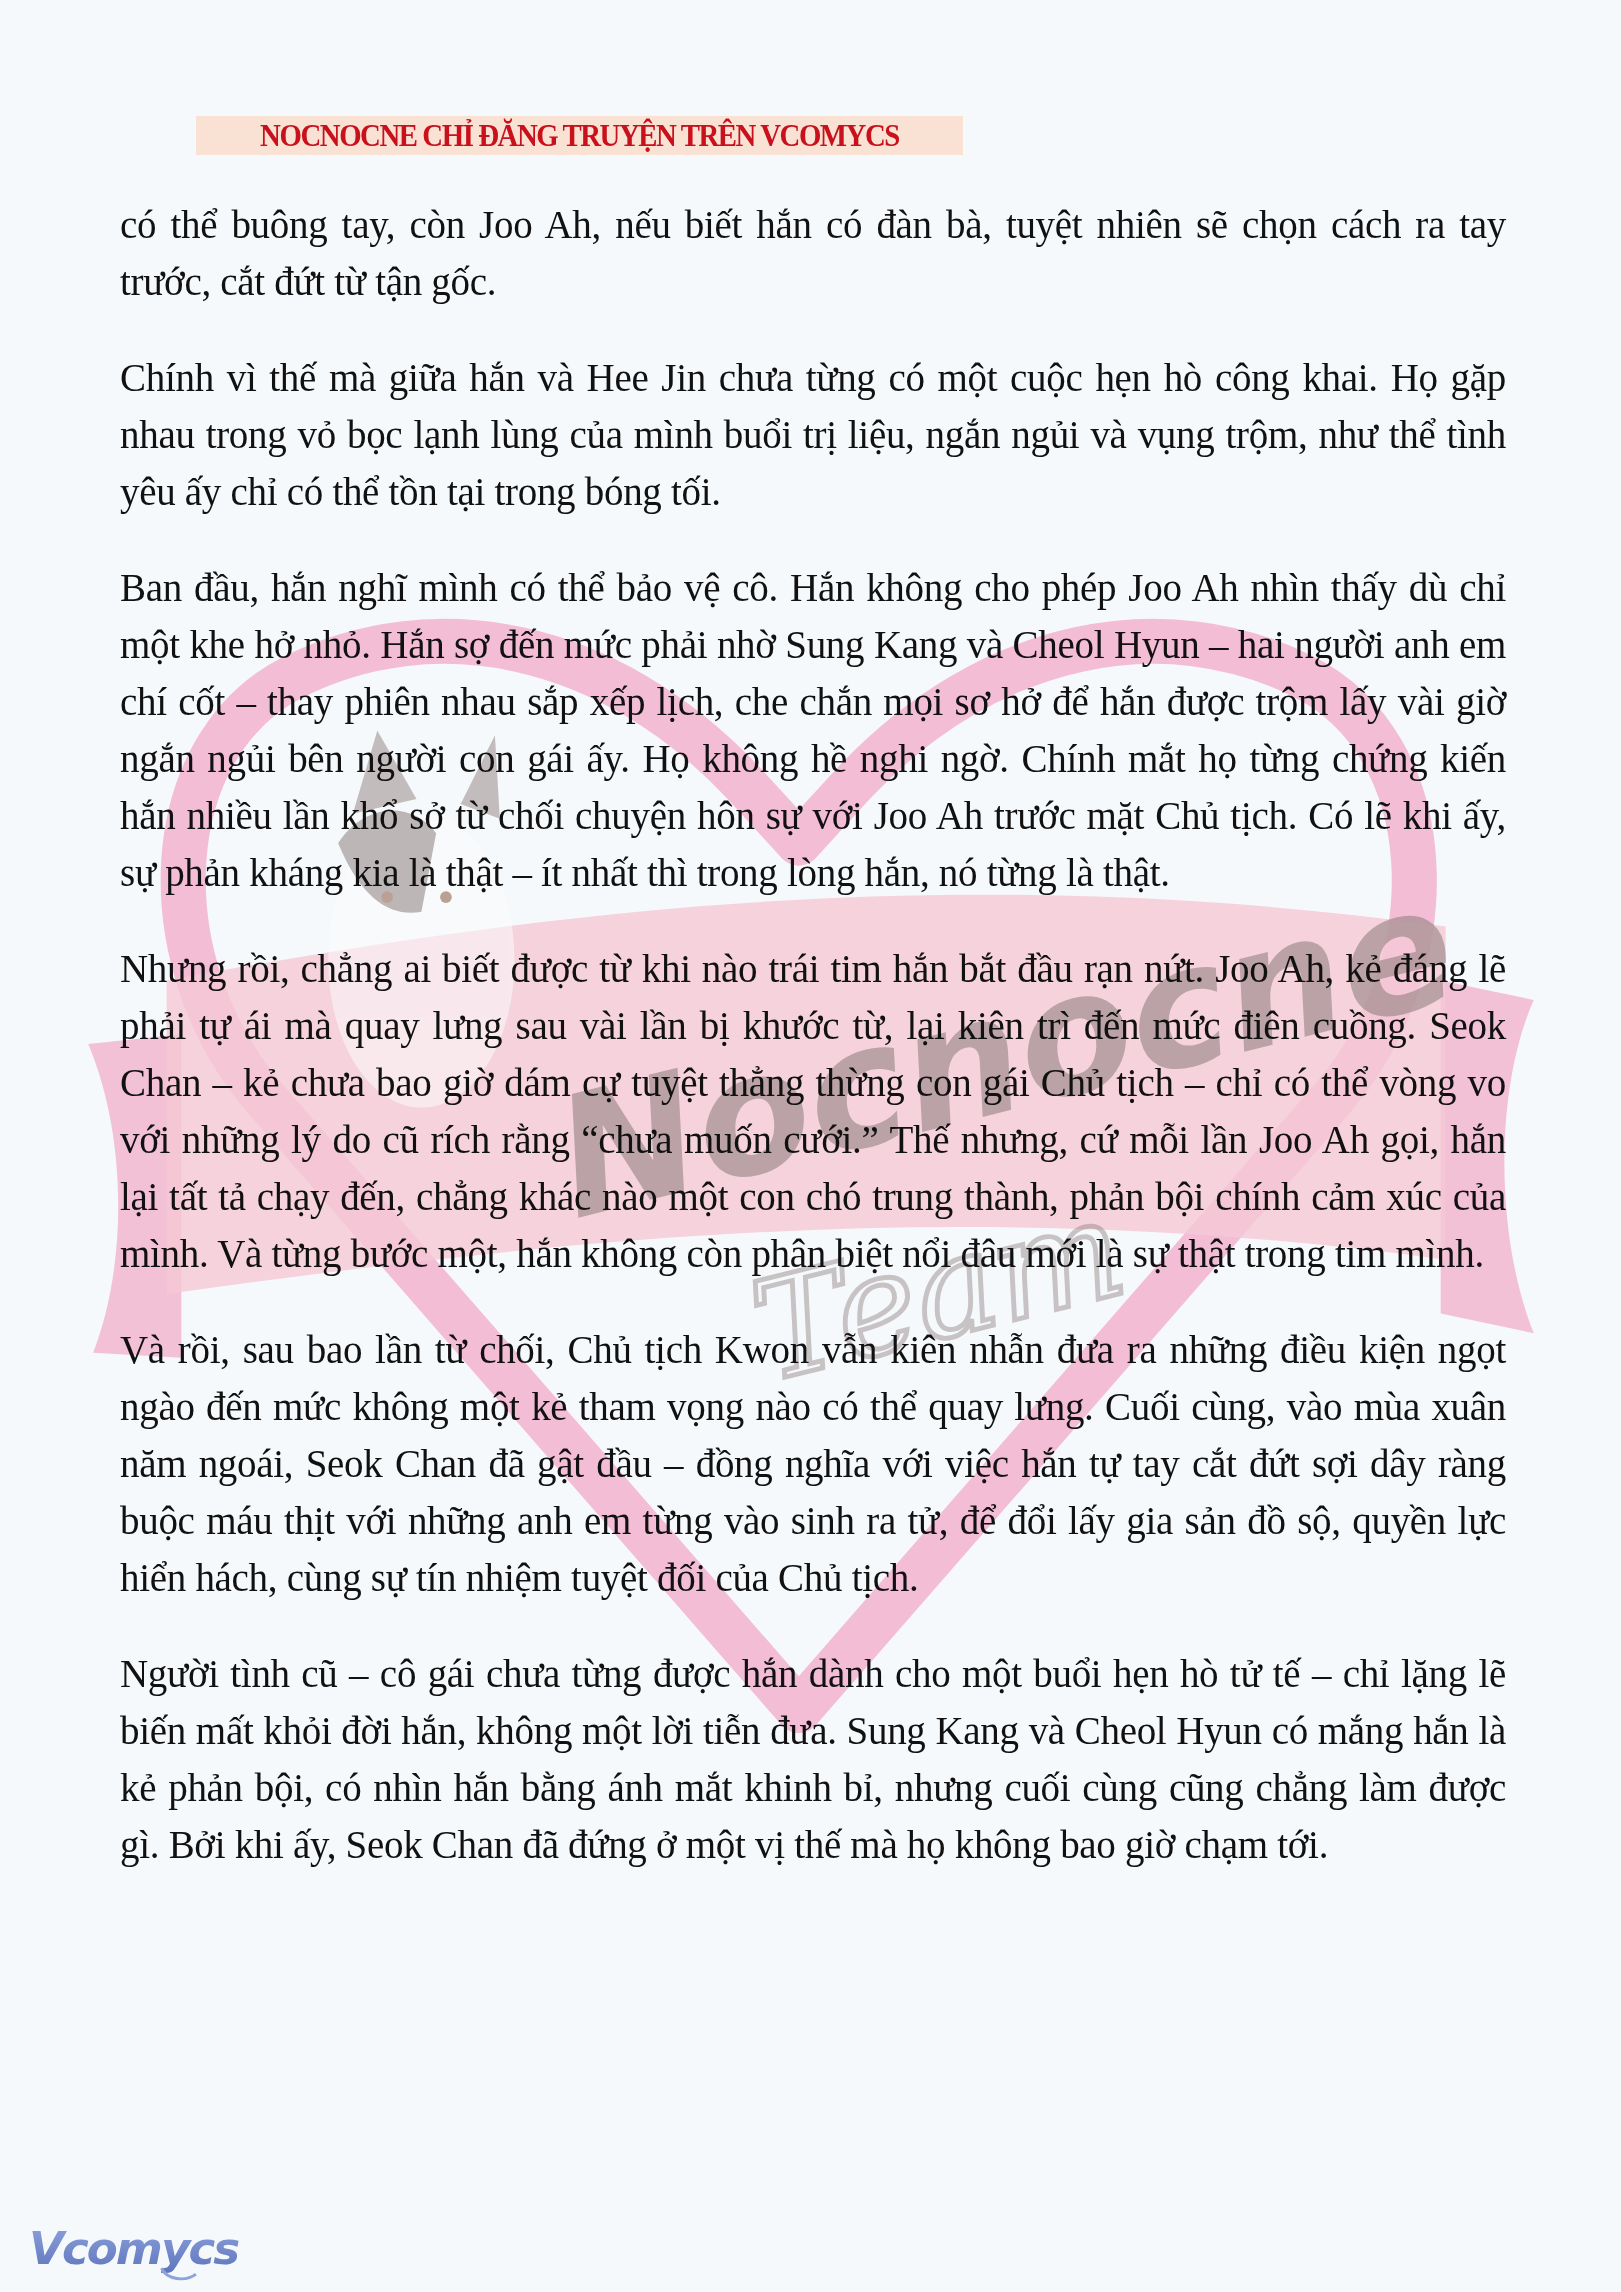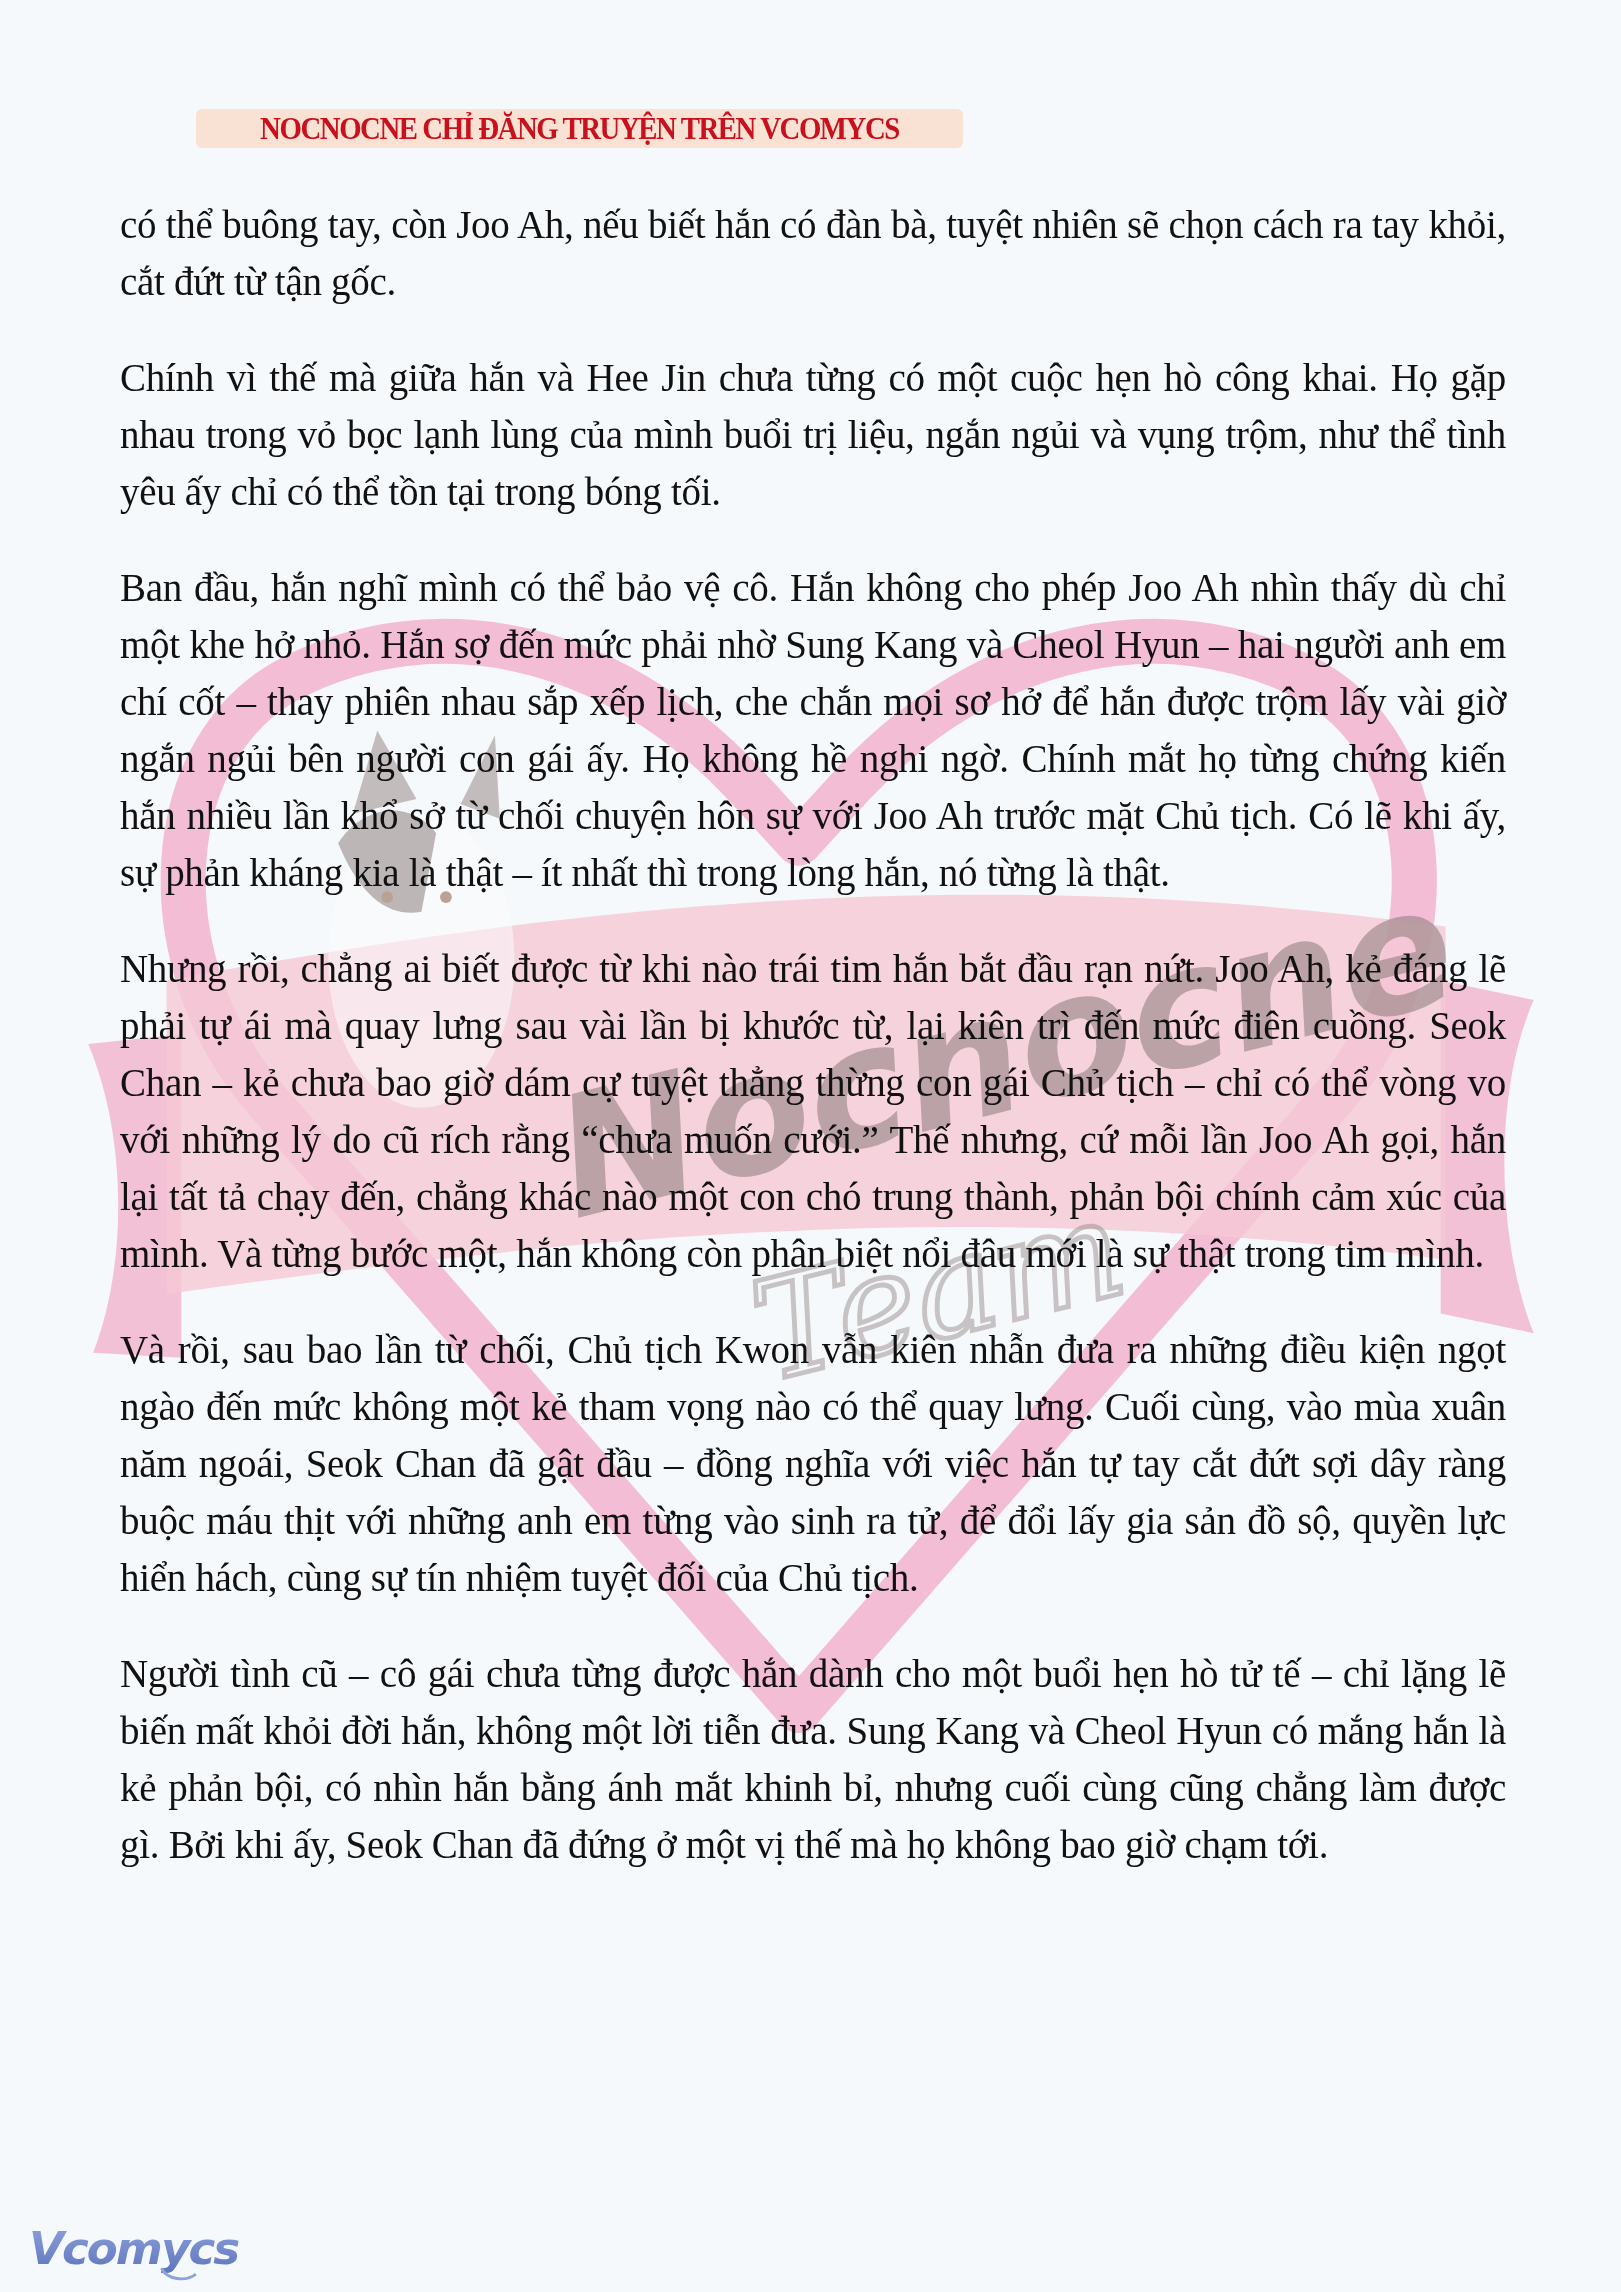--- a/index.html
+++ b/index.html
@@ -26,12 +26,11 @@
     .header-banner {
       position: absolute;
       left: 196px;
-      top: 109px;
+      top: 116px;
       width: 767px;
       height: 39px;
       background: #f9e1d3;
       z-index: 2;
-      border-radius: 6px;
     }
     .header-text {
       position: absolute;

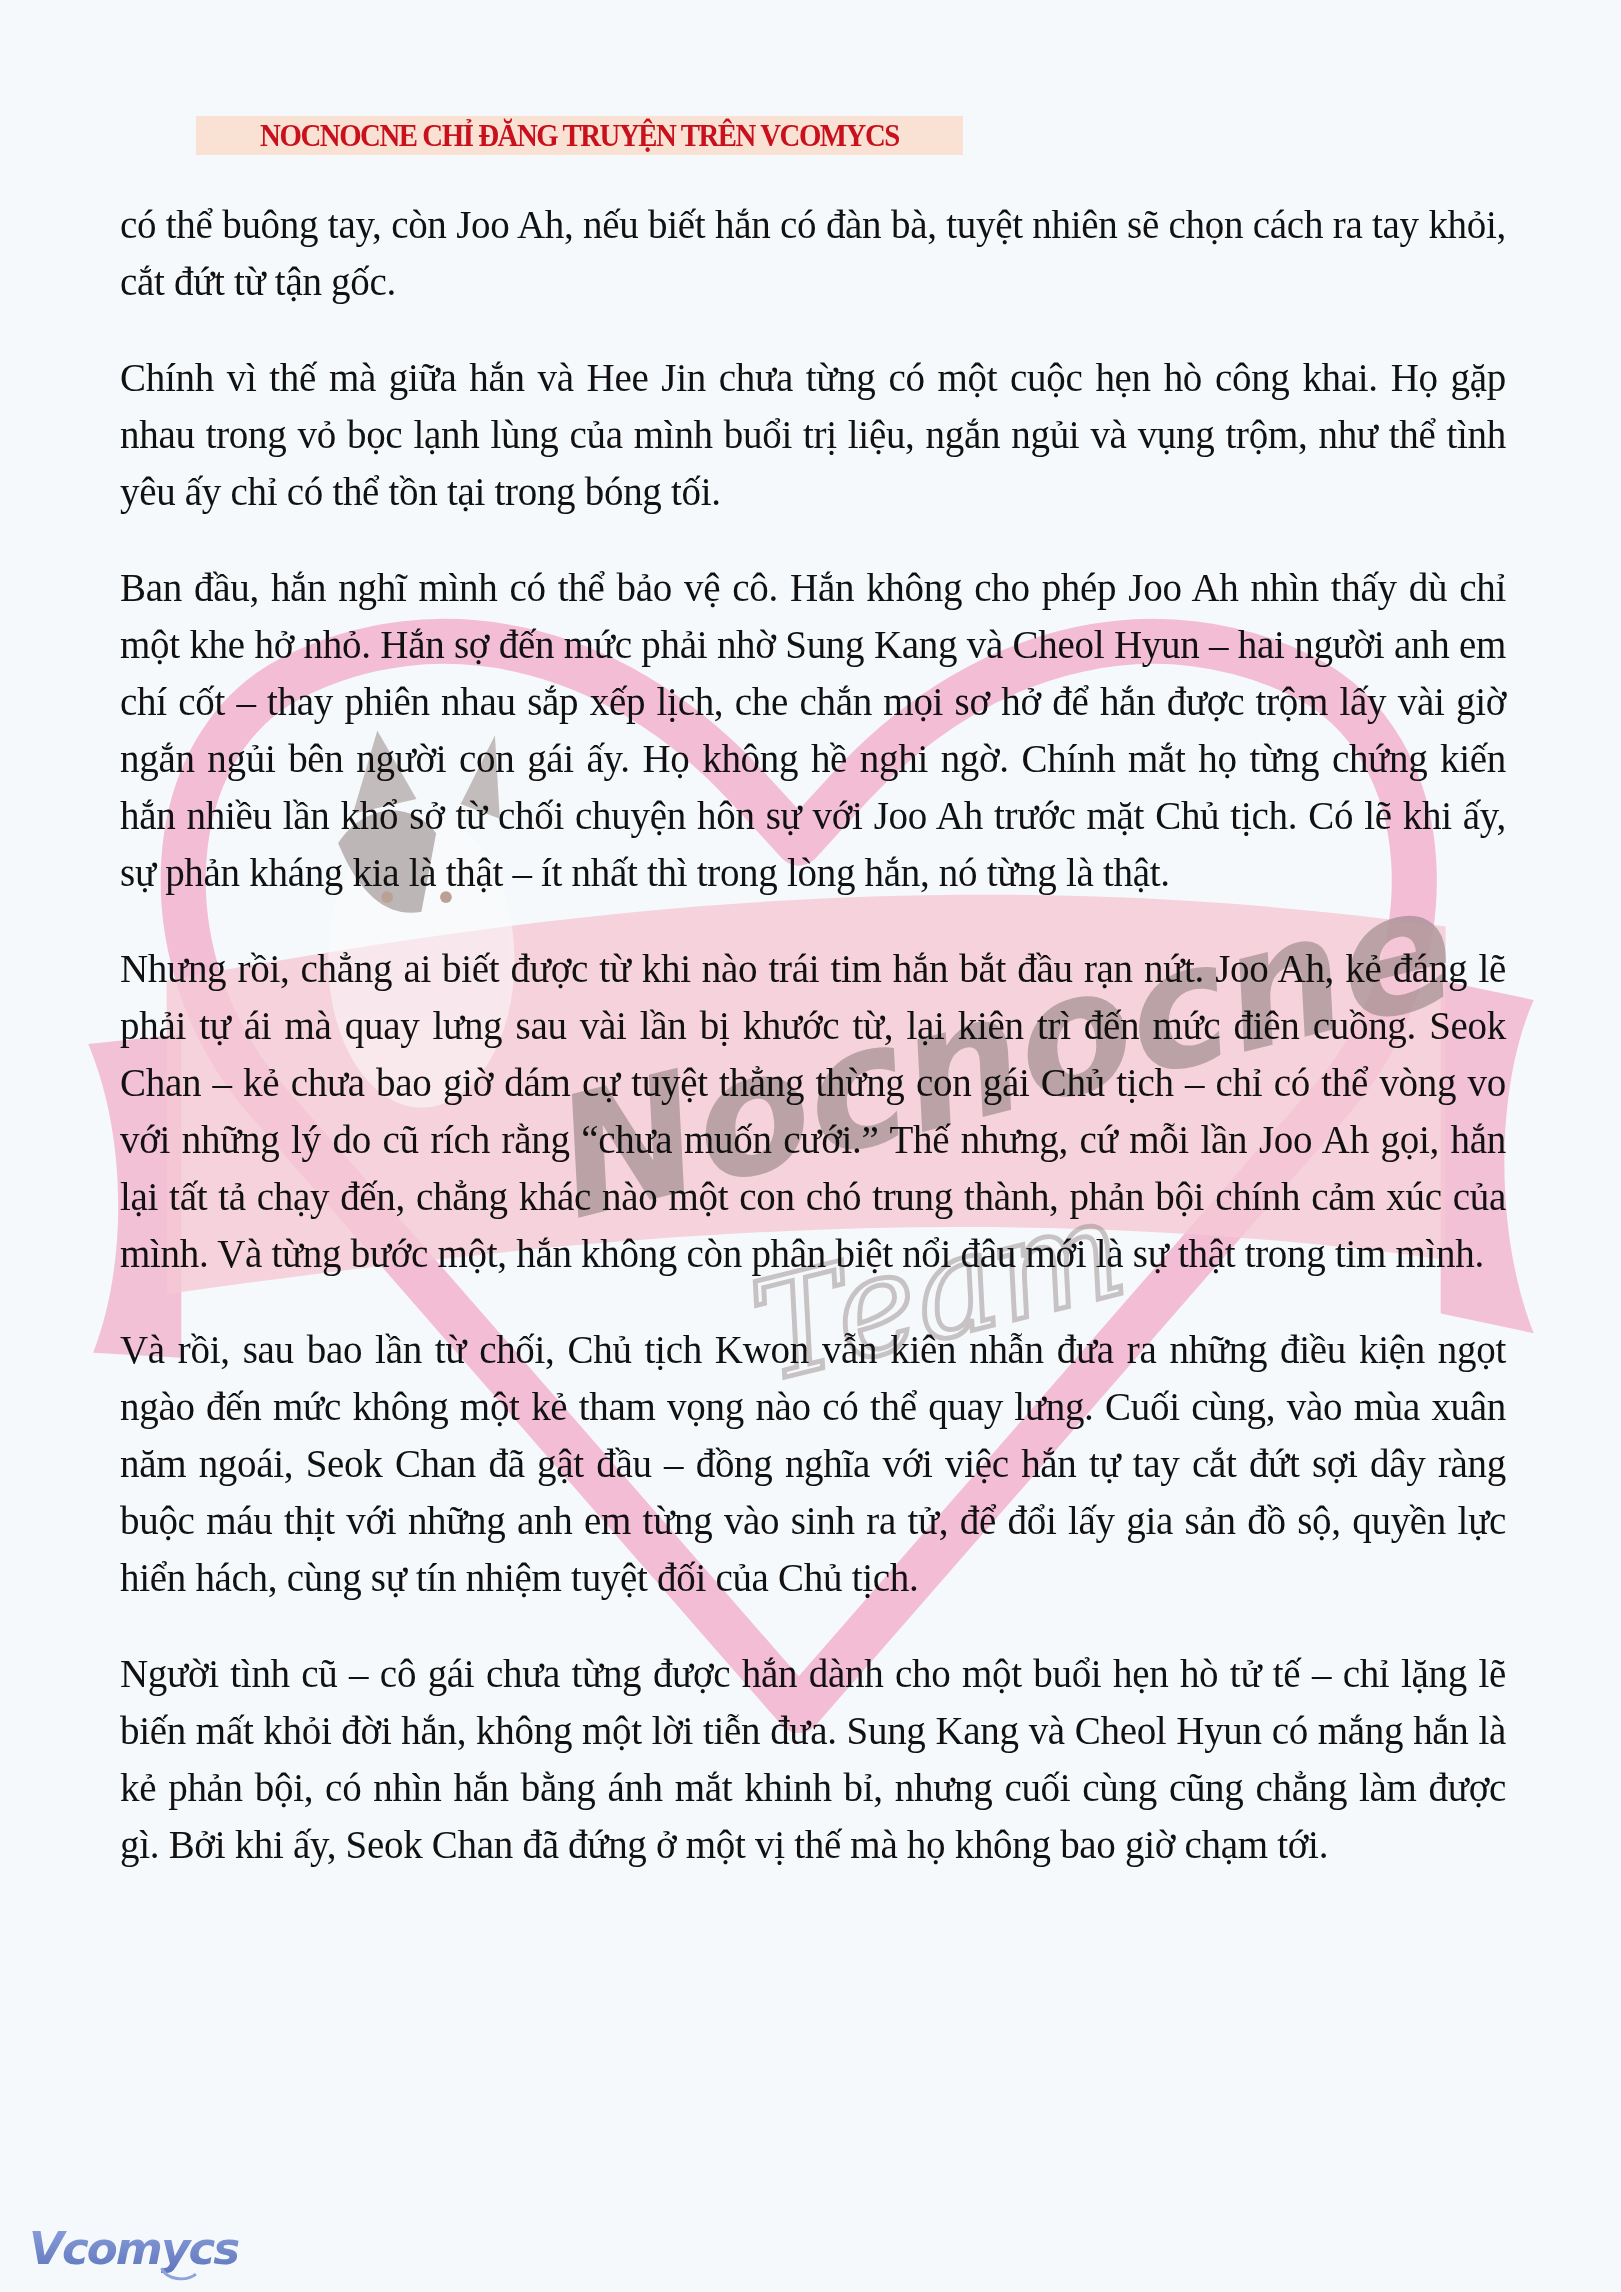--- a/index.html
+++ b/index.html
@@ -108,7 +108,7 @@
 </div>
 
 <div class="content">
-  <p class="para">có thể buông tay, còn Joo Ah, nếu biết hắn có đàn bà, tuyệt nhiên sẽ chọn cách ra tay khỏi, cắt đứt từ tận gốc.</p>
+  <p class="para">có thể buông tay, còn Joo Ah, nếu biết hắn có đàn bà, tuyệt nhiên sẽ chọn cách ra tay trước, cắt đứt từ tận gốc.</p>
   <p class="para">Chính vì thế mà giữa hắn và Hee Jin chưa từng có một cuộc hẹn hò công khai. Họ gặp nhau trong vỏ bọc lạnh lùng của mình buổi trị liệu, ngắn ngủi và vụng trộm, như thể tình yêu ấy chỉ có thể tồn tại trong bóng tối.</p>
   <p class="para">Ban đầu, hắn nghĩ mình có thể bảo vệ cô. Hắn không cho phép Joo Ah nhìn thấy dù chỉ một khe hở nhỏ. Hắn sợ đến mức phải nhờ Sung Kang và Cheol Hyun – hai người anh em chí cốt – thay phiên nhau sắp xếp lịch, che chắn mọi sơ hở để hắn được trộm lấy vài giờ ngắn ngủi bên người con gái ấy. Họ không hề nghi ngờ. Chính mắt họ từng chứng kiến hắn nhiều lần khổ sở từ chối chuyện hôn sự với Joo Ah trước mặt Chủ tịch. Có lẽ khi ấy, sự phản kháng kia là thật – ít nhất thì trong lòng hắn, nó từng là thật.</p>
   <p class="para">Nhưng rồi, chẳng ai biết được từ khi nào trái tim hắn bắt đầu rạn nứt. Joo Ah, kẻ đáng lẽ phải tự ái mà quay lưng sau vài lần bị khước từ, lại kiên trì đến mức điên cuồng. Seok Chan – kẻ chưa bao giờ dám cự tuyệt thẳng thừng con gái Chủ tịch – chỉ có thể vòng vo với những lý do cũ rích rằng “chưa muốn cưới.” Thế nhưng, cứ mỗi lần Joo Ah gọi, hắn lại tất tả chạy đến, chẳng khác nào một con chó trung thành, phản bội chính cảm xúc của mình. Và từng bước một, hắn không còn phân biệt nổi đâu mới là sự thật trong tim mình.</p>

